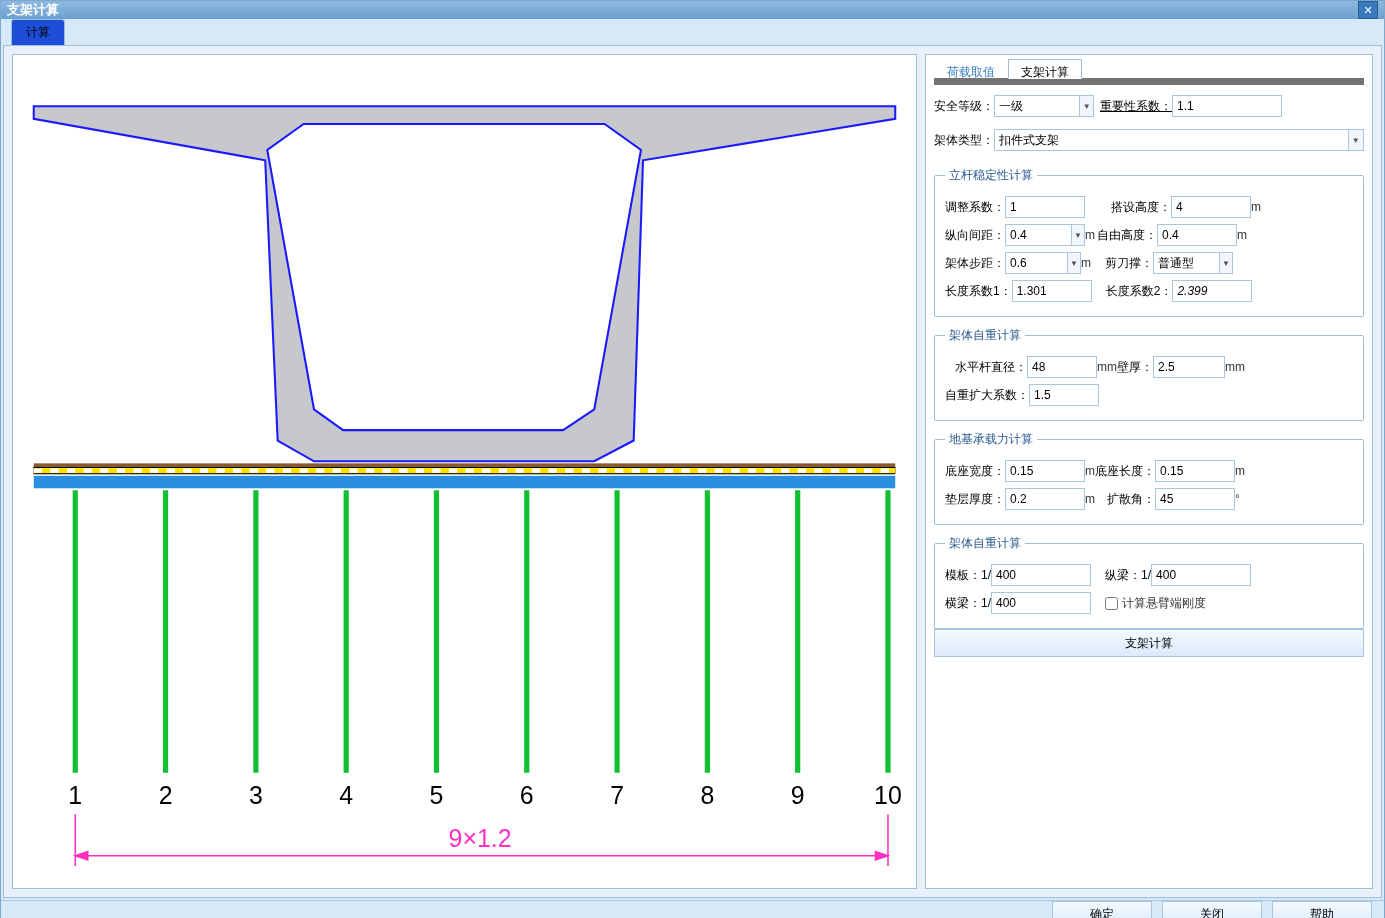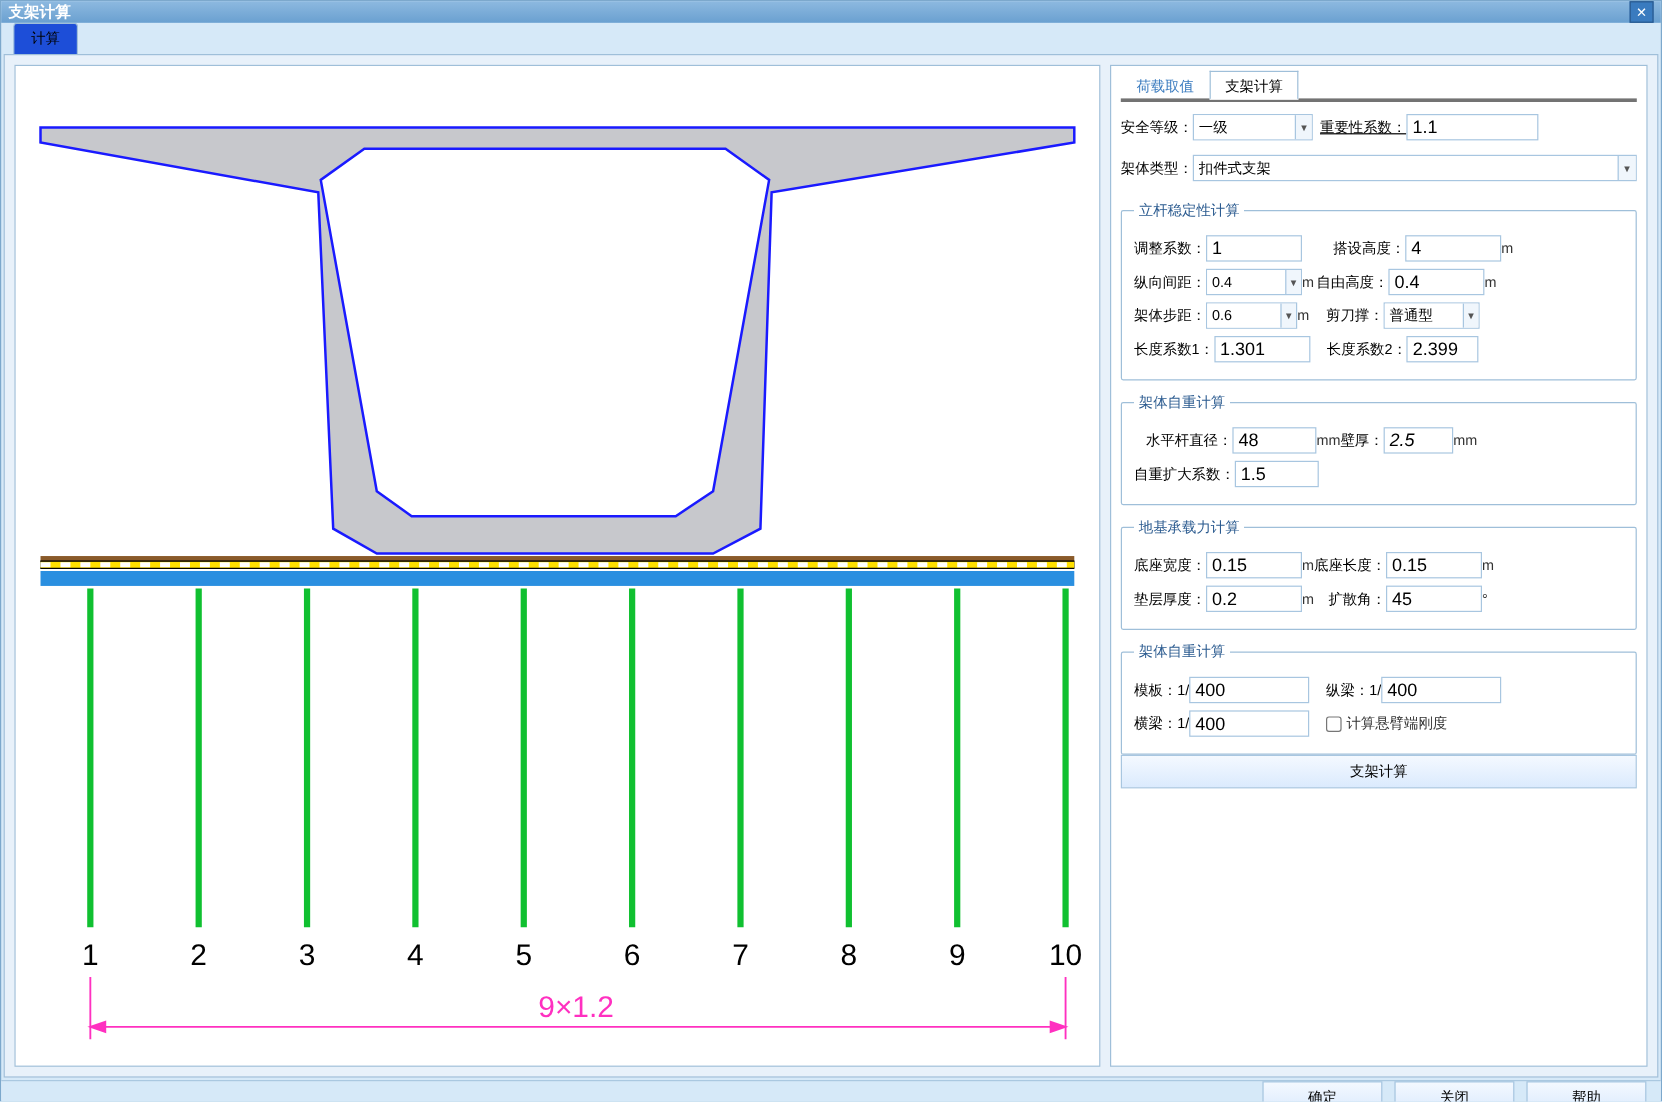--- a/index.html
+++ b/index.html
@@ -75,7 +75,7 @@
 }
 .inner-tabs {
   display: flex;
-  border-bottom: 3px solid #737373;
+  border-bottom: 7px solid #737373;
   height: 26px;
 }
 .inner-tab {

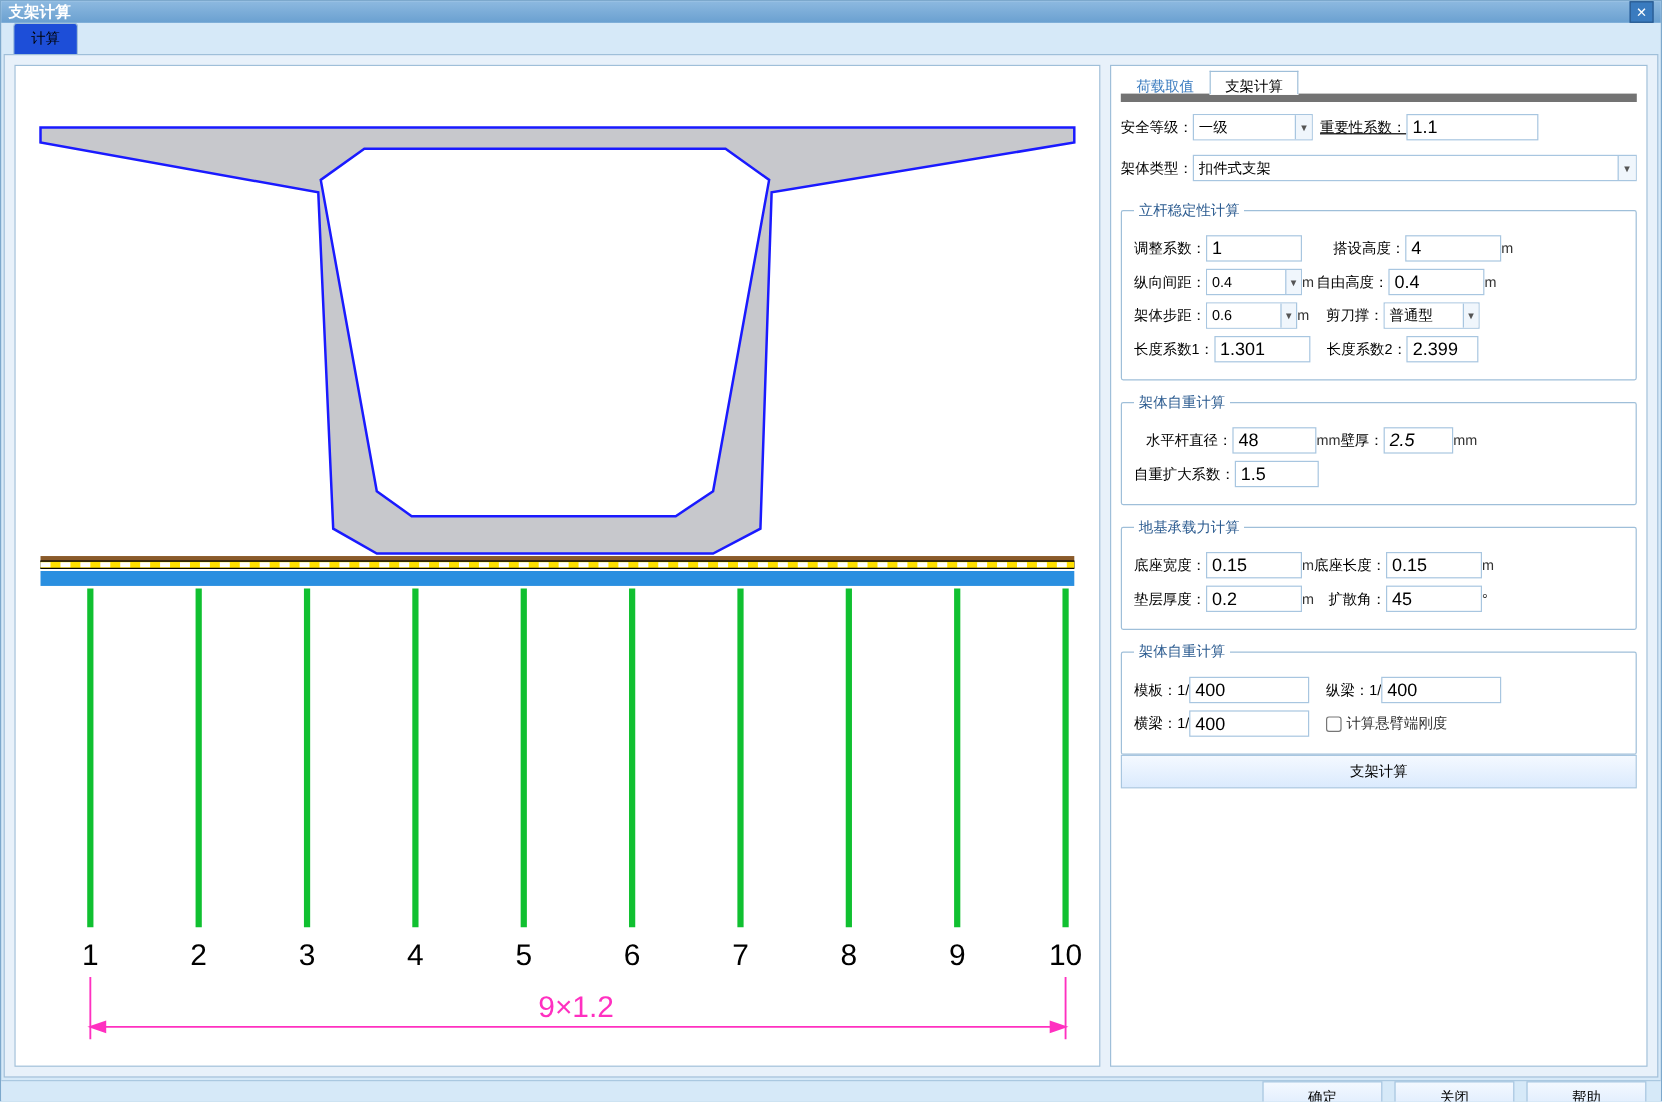--- a/index.html
+++ b/index.html
@@ -103,7 +103,7 @@
   height: 22px;
   border: 1px solid #a8c6e0;
   padding: 0 4px;
-  font-size: 15px;
+  font-size: 12px;
   background: #fff;
 }
 .select-wrap {

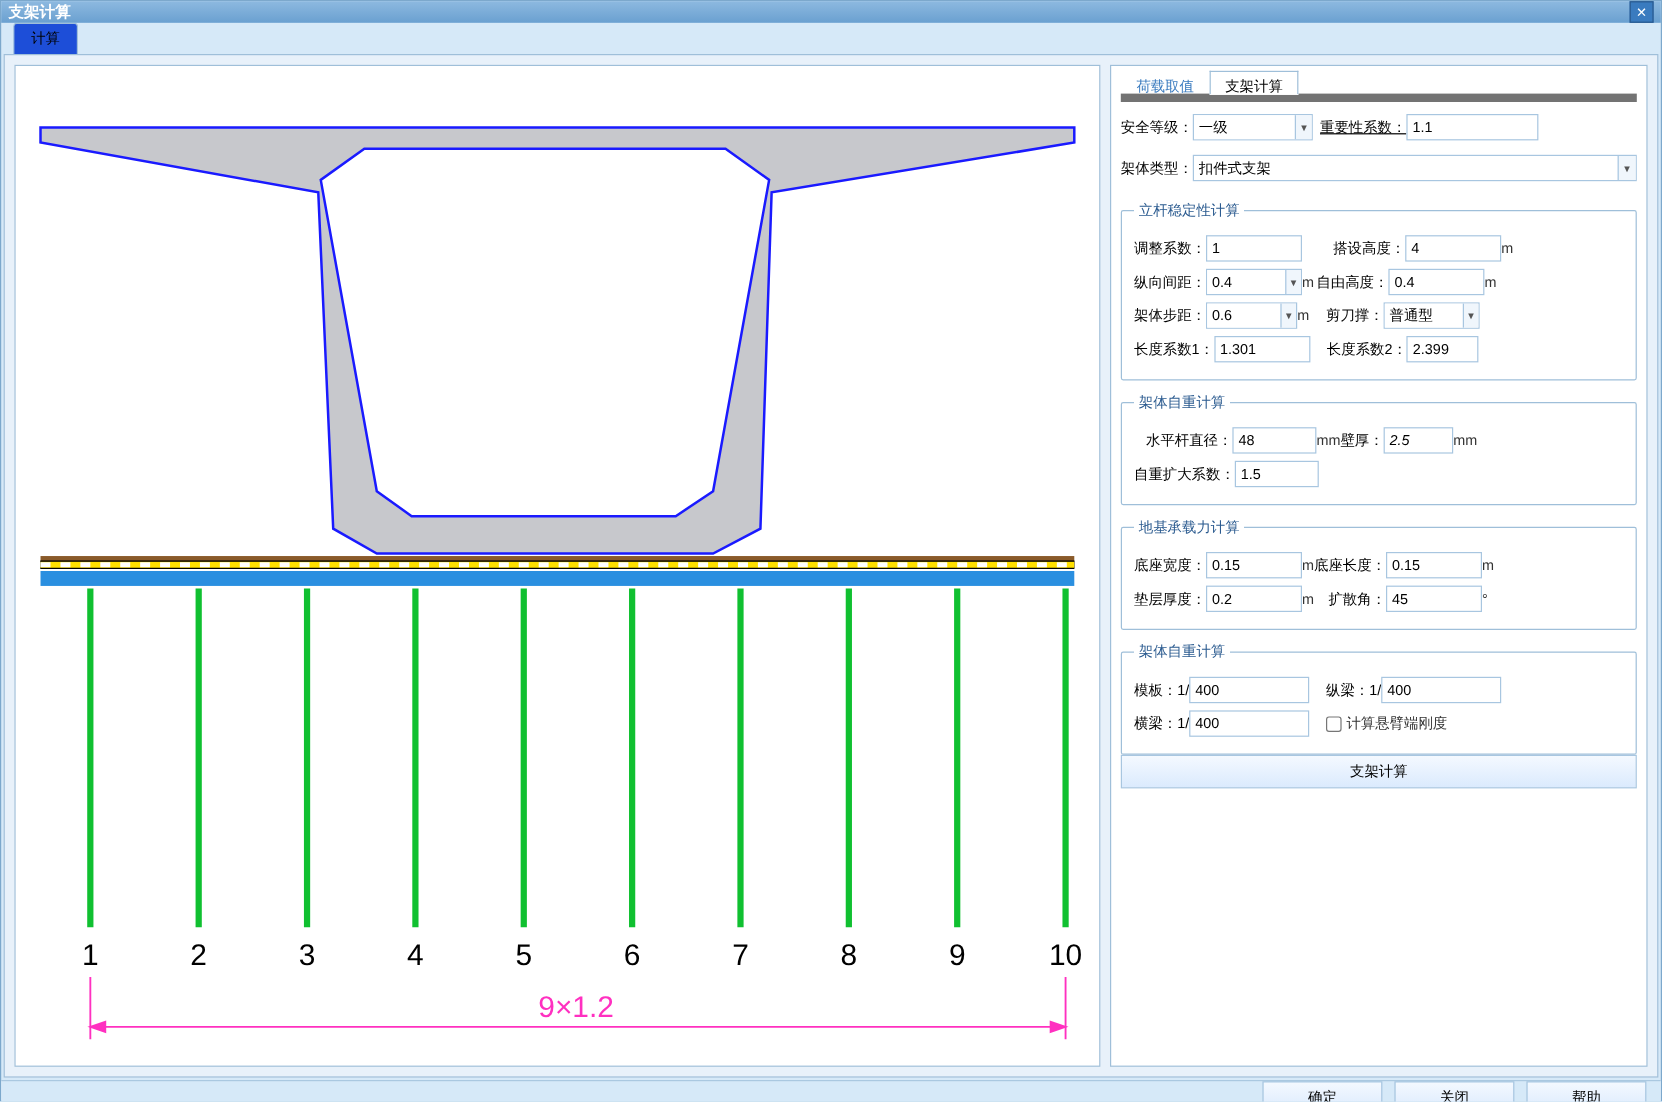--- a/index.html
+++ b/index.html
@@ -312,7 +312,7 @@
           <label>长度系数1：</label>
           <input class="input" style="width: 80px;" value="1.301">
           <label style="margin-left:14px;">长度系数2：</label>
-          <input class="input" style="width: 60px;" value="2.399">
+          <input class="input" style="width: 80px; font-style: italic;" value="2.399">
         </div>
       </fieldset>
 

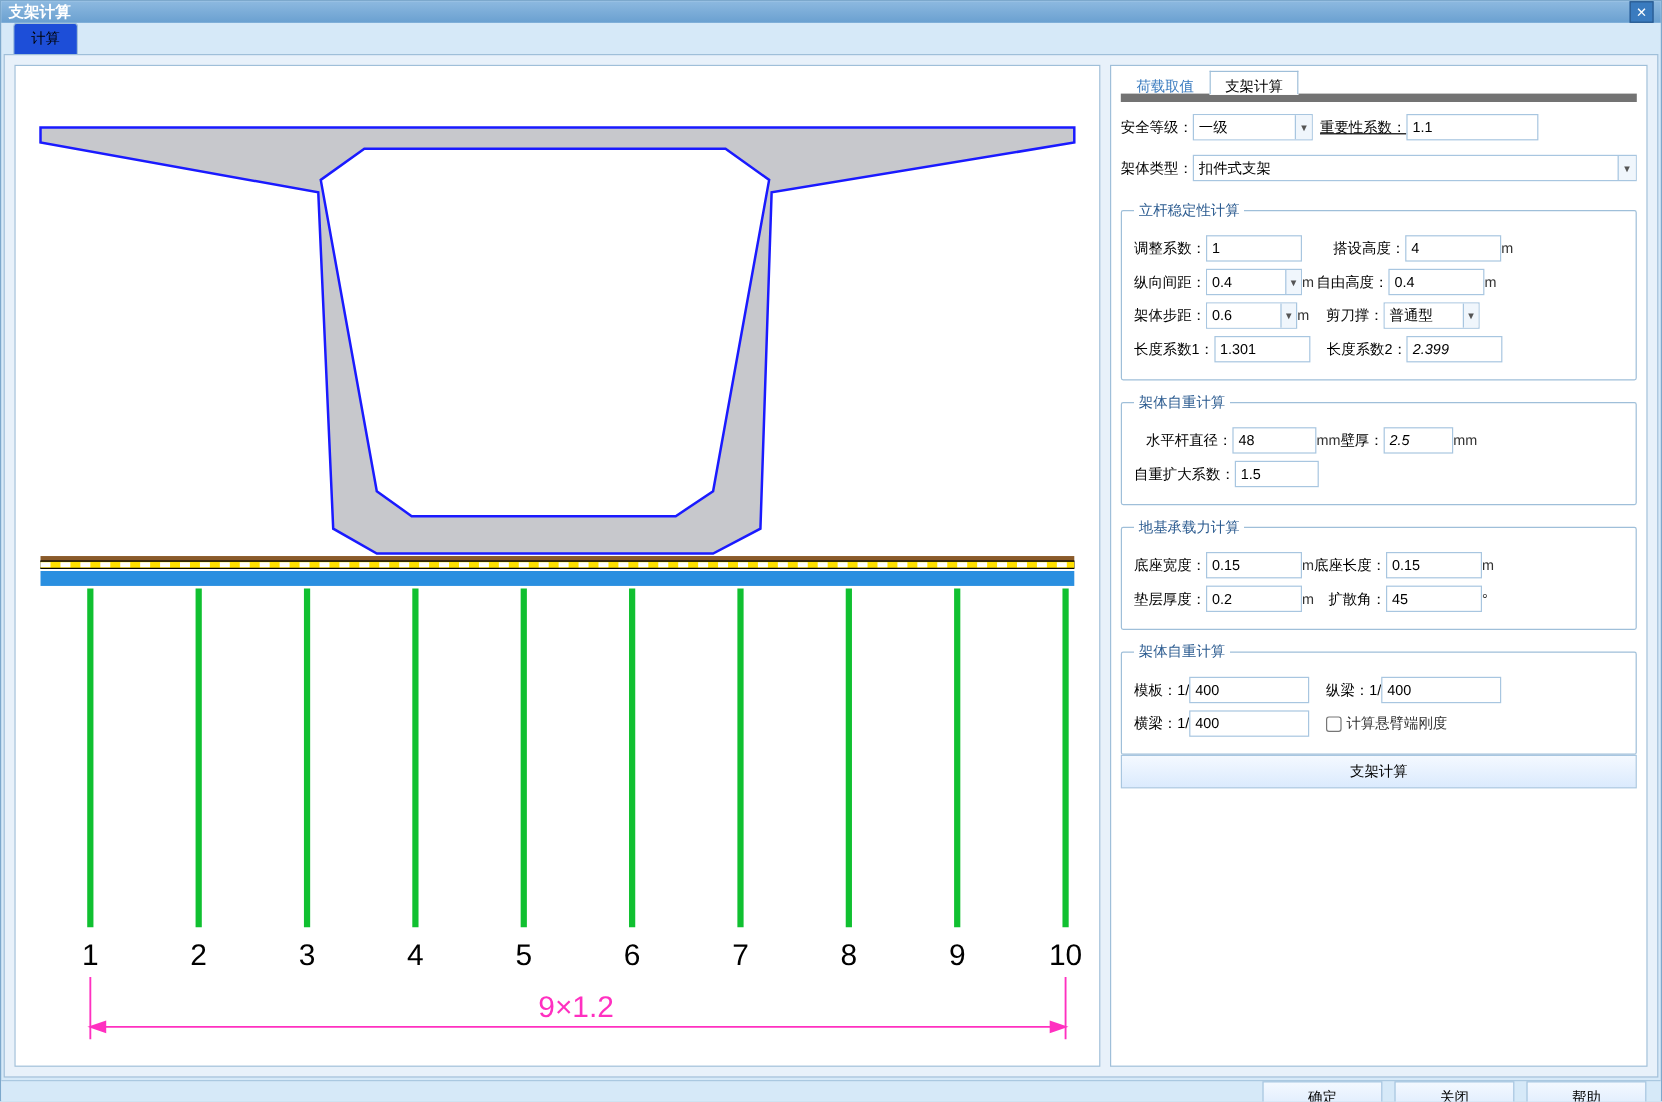--- a/index.html
+++ b/index.html
@@ -323,7 +323,7 @@
           <input class="input" style="width: 70px;" value="48">
           <span class="unit">mm</span>
           <label>壁厚：</label>
-          <input class="input" style="width: 58px; font-style: italic;" value="2.5">
+          <input class="input" style="width: 72px;" value="2.5">
           <span class="unit">mm</span>
         </div>
         <div class="form-row">

